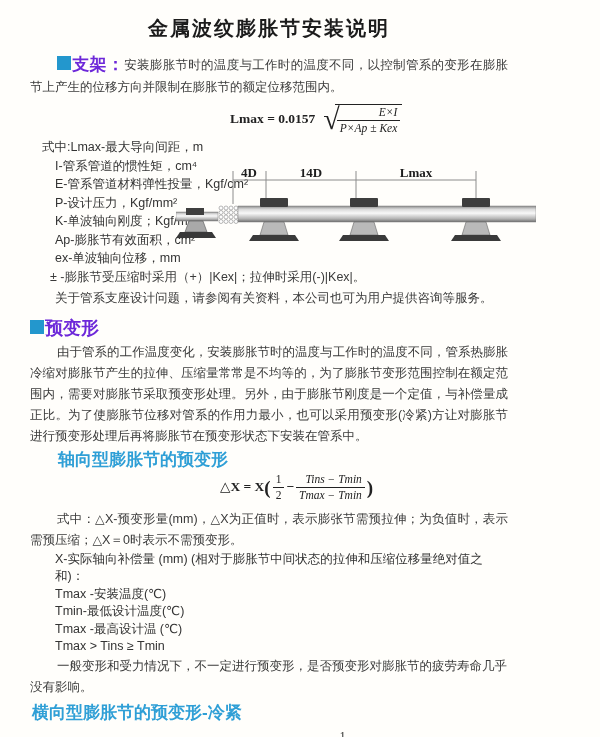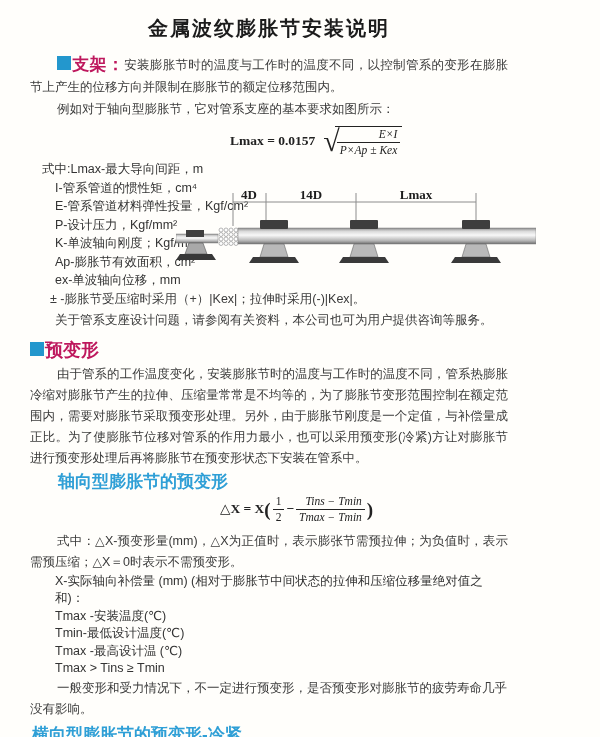--- a/index.html
+++ b/index.html
@@ -17,7 +17,7 @@
 
   .sq{display:inline-block;width:14px;height:14px;background:#2397CD;
       vertical-align:-1px;margin-right:1px;}
-  .sec-label{color:#be185d;font-size:17px;font-weight:bold;vertical-align:-1px;margin-right:0;}
+  .sec-label{color:#6d28d9;font-size:17px;font-weight:bold;vertical-align:-1px;margin-right:0;}
   .sec-head{margin:8px 0 2px;height:24px;}
   .sec-head .sec-label{font-size:18px;}
 

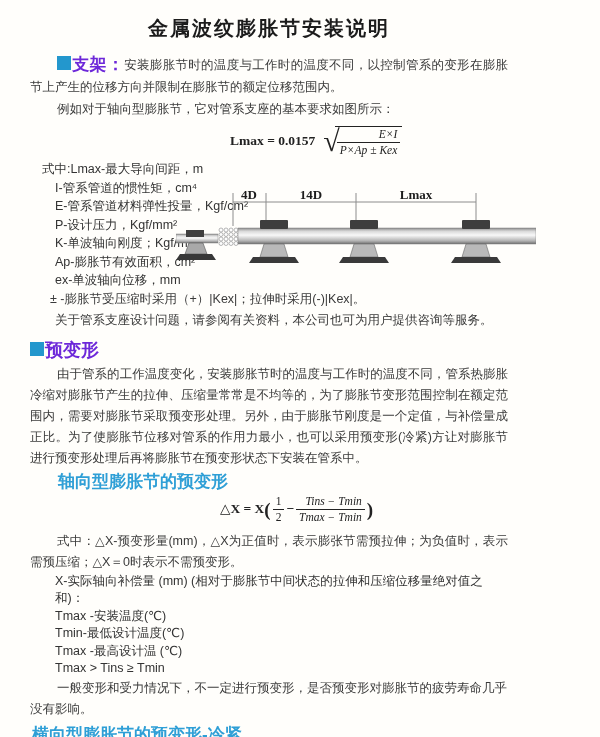--- a/index.html
+++ b/index.html
@@ -64,7 +64,6 @@
 
   <p class="lh22 just ind"><span class="sq"></span><span class="sec-label">支架：</span><span>安装膨胀节时的温度与工作时的温度不同，以控制管系的变形在膨胀节上产生的位移方向并限制在膨胀节的额定位移范围内。</span></p>
 
-  <p class="lh22 ind">例如对于轴向型膨胀节，它对管系支座的基本要求如图所示：</p>
 
   <div class="formula formula-lmax">
     <span class="f-bold">Lmax = 0.0157</span>

